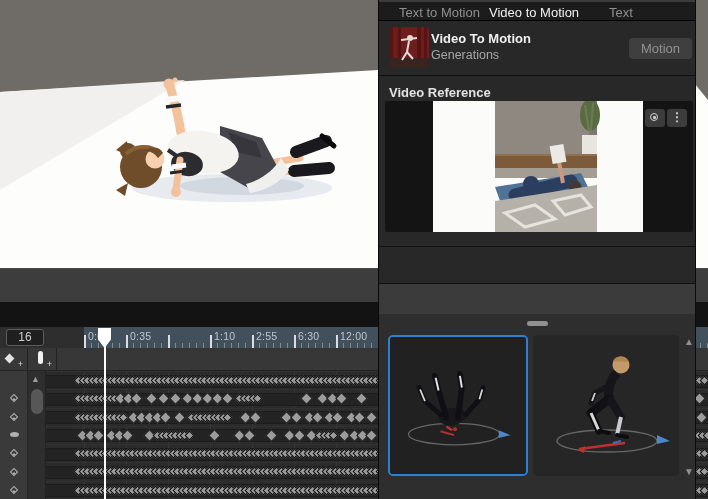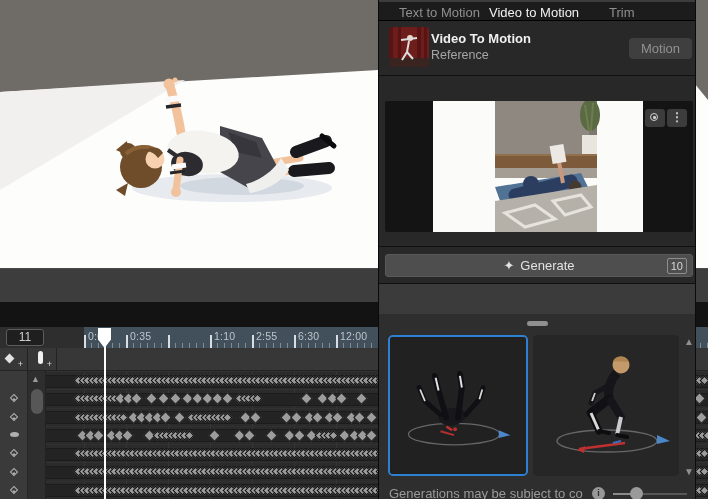--- a/index.html
+++ b/index.html
@@ -982,7 +982,7 @@
     <div class="tabbar">
       <div class="tab" style="left:20px">Text to Motion</div>
       <div class="tab active" style="left:110px">Video to Motion</div>
-      <div class="tab" style="left:230px">Trim</div>
+      <div class="tab" style="left:230px">Text</div>
     </div>
 
     <div class="hdr-thumb">

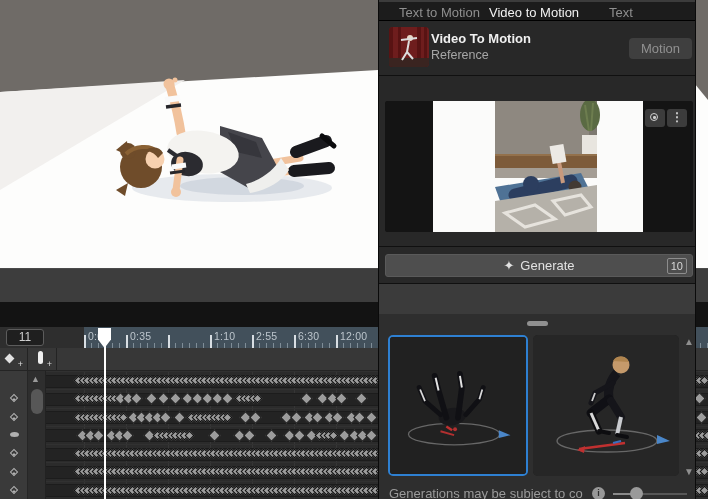--- a/index.html
+++ b/index.html
@@ -998,7 +998,7 @@
       </svg>
     </div>
     <div class="hdr-title">Video To Motion</div>
-    <div class="hdr-sub">Reference</div>
+    <div class="hdr-sub">Generations</div>
     <div class="change-btn">Motion</div>
     <div class="hr" style="top:75px"></div>
 

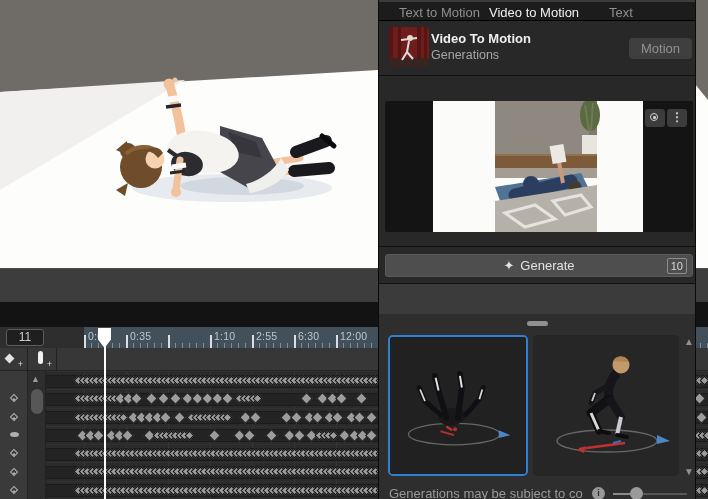--- a/index.html
+++ b/index.html
@@ -1002,6 +1002,7 @@
     <div class="change-btn">Motion</div>
     <div class="hr" style="top:75px"></div>
 
+    <div class="vr-label">Video Reference</div>
     <div class="video-box">
       <svg width="308" height="131" viewBox="0 0 308 131">
         <rect width="308" height="131" fill="#141414"></rect>

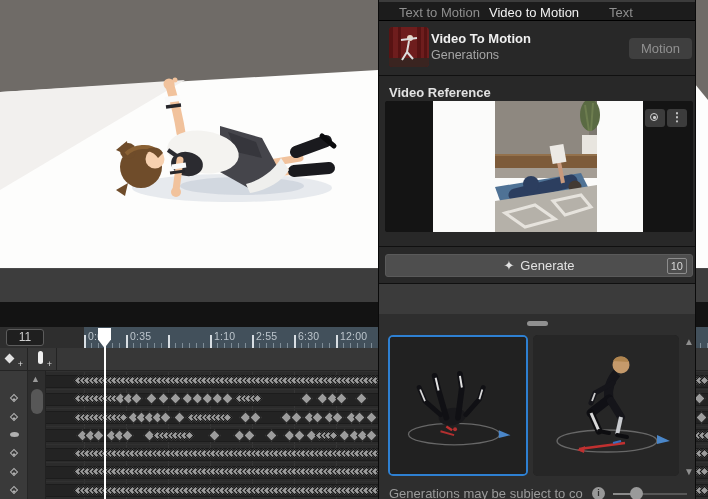--- a/index.html
+++ b/index.html
@@ -1037,10 +1037,6 @@
     </div>
 
     <div class="hr" style="top:246px"></div>
-    <div class="gen-btn">
-      <span class="sparkle">✦</span><span>Generate</span>
-      <span class="gen-badge">10</span>
-    </div>
     <div class="hr" style="top:283px"></div>
     <div class="mid-block"></div>
     <div class="hr" style="top:314px"></div>

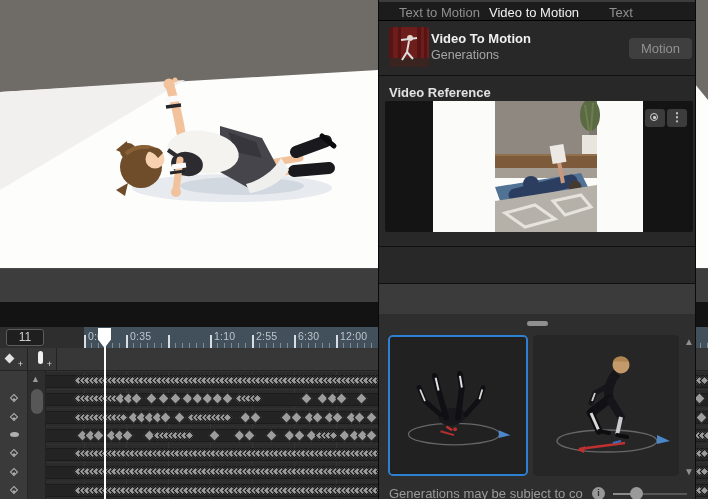--- a/index.html
+++ b/index.html
@@ -139,7 +139,7 @@
   <div class="band-black"></div>
 
   <div class="ruler-row">
-    <div class="frame-field">11</div>
+    <div class="frame-field">16</div>
     <div class="ruler" id="ruler">
         <div class="tick-major" style="left: 0px;"></div>
         <div class="tick-label" style="left: 4px;">0:00</div>

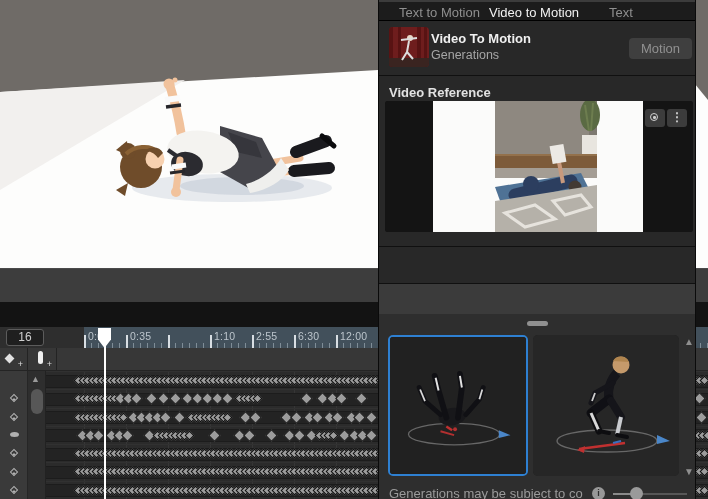--- a/index.html
+++ b/index.html
@@ -1092,13 +1092,6 @@
       <div class="res-arrow" style="top:22px">▲</div>
       <div class="res-arrow" style="top:152px">▼</div>
 
-      <div class="footer">
-        <div class="foot-text">Generations may be subject to co</div>
-        <div class="info-ic">i</div>
-        <div class="slider-track"></div>
-        <div class="slider-fill"></div>
-        <div class="slider-handle"></div>
-      </div>
     </div>
   </div>
 </div>

